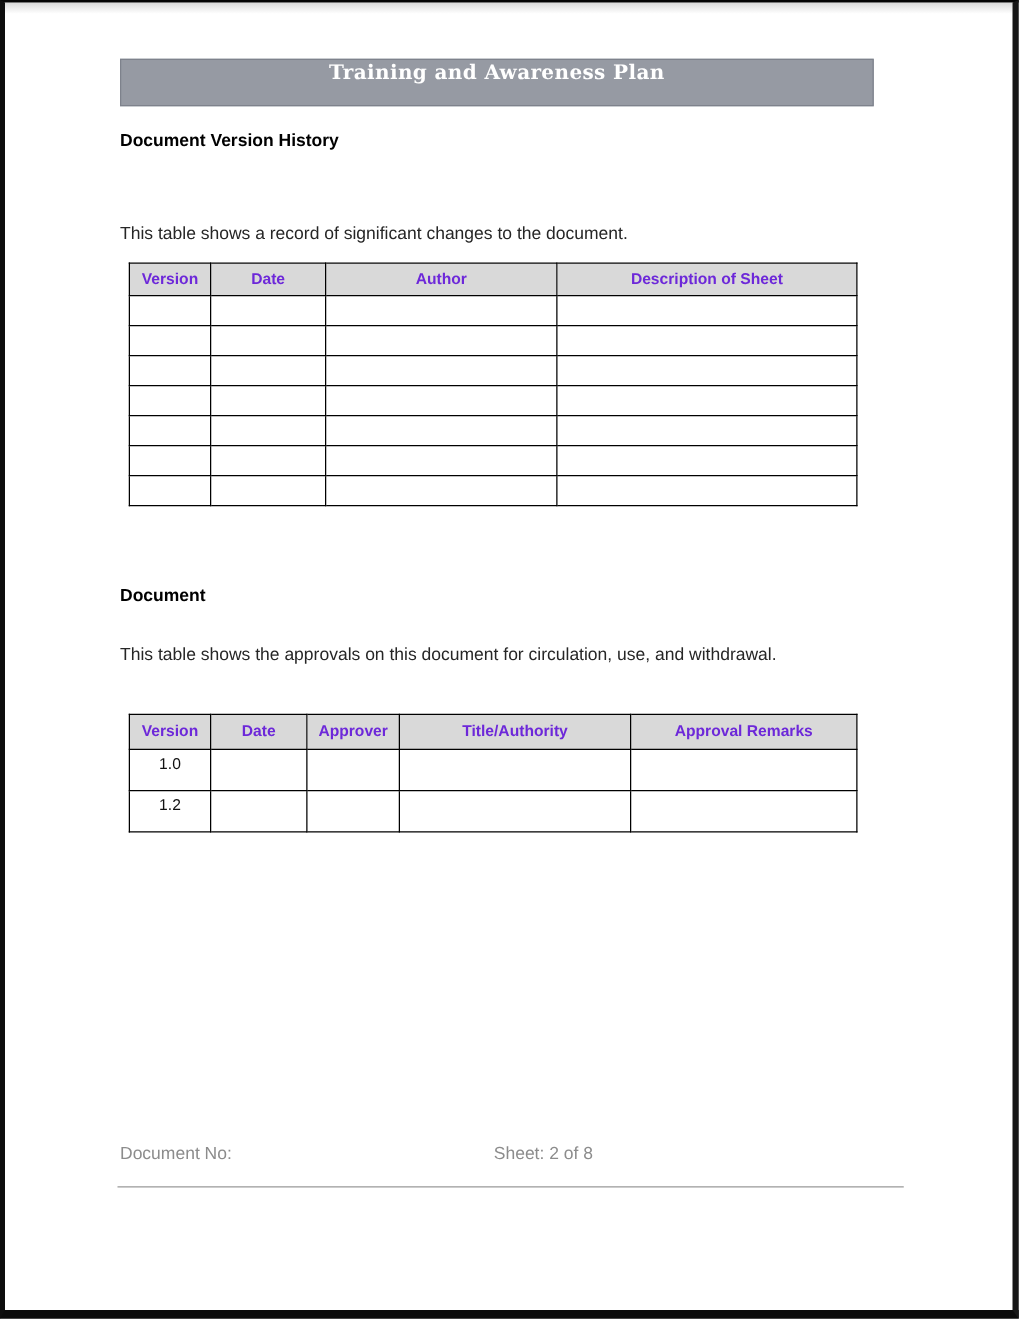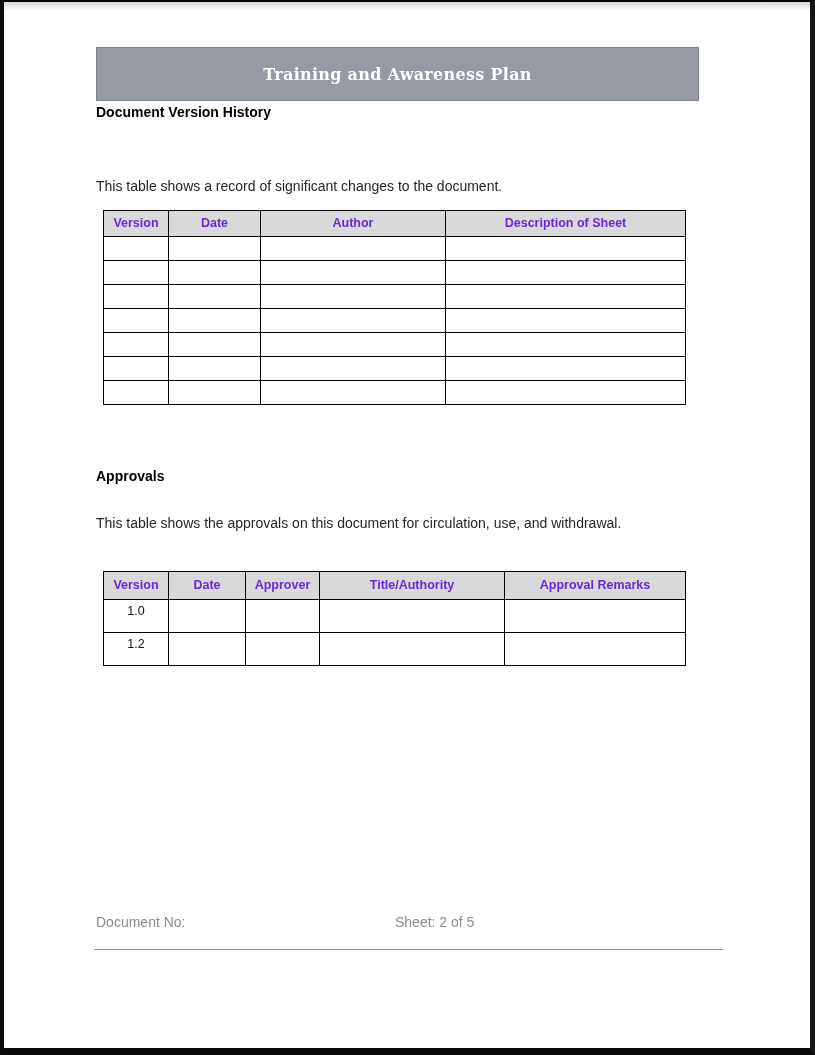--- a/index.html
+++ b/index.html
@@ -34,11 +34,11 @@
   .title-bar {
     position: absolute;
     left: 96px; top: 47px;
-    width: 603px; height: 54px;
+    width: 603px; height: 38px;
     background: #969aa3;
     border: 1px solid #7e828c;
     display: flex;
-    align-items: center;
+    align-items: flex-start;
     justify-content: center;
   }
   .title-bar .title-text {

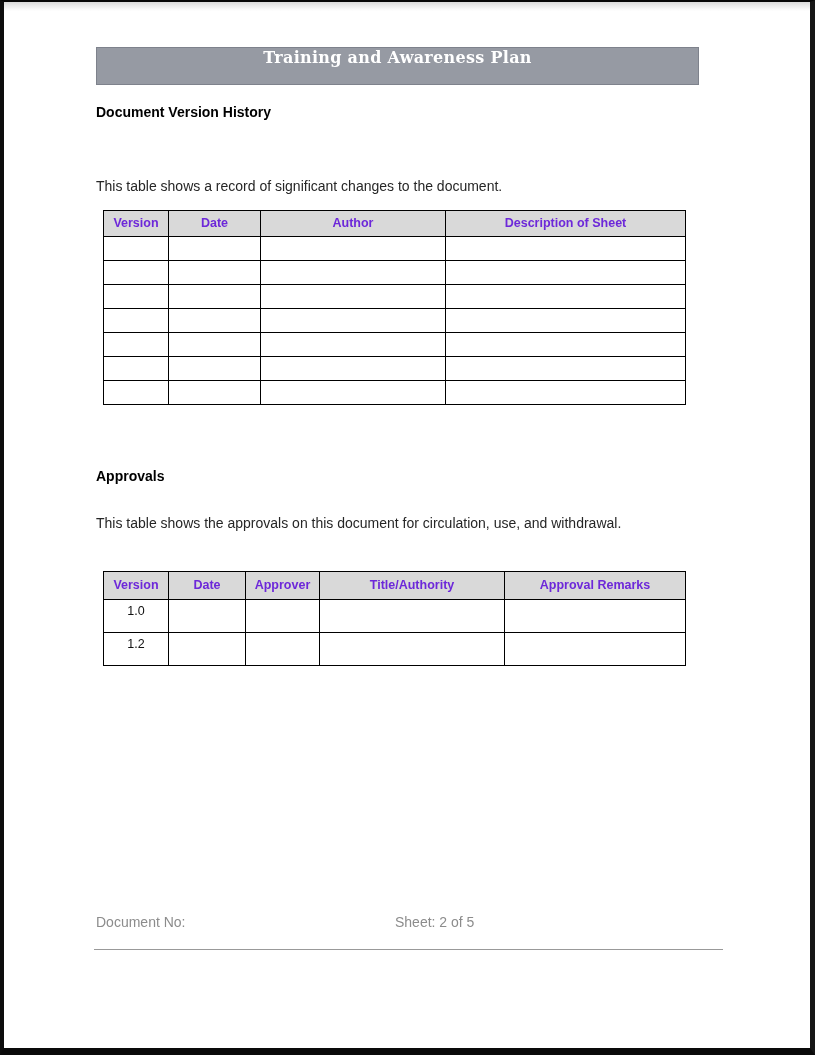--- a/index.html
+++ b/index.html
@@ -197,7 +197,7 @@
       </tbody>
     </table>
 
-  <div class="section-heading h-approvals">Approvals</div>
+  <div class="section-heading h-approvals">Document</div>
   <div class="body-text p-approvals">This table shows the approvals on this document for circulation, use, and withdrawal.</div>
 
   <table class="doc-table t-approvals">

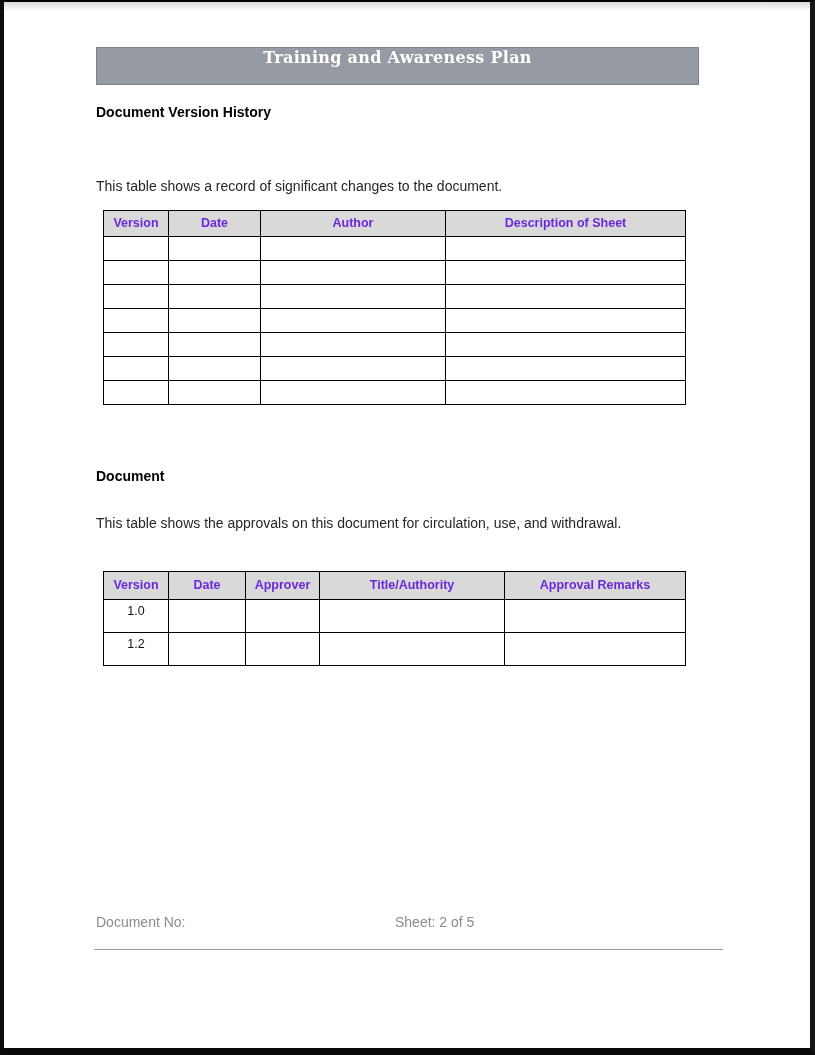--- a/index.html
+++ b/index.html
@@ -240,7 +240,7 @@
   <div class="footer">
     <div class="row">
       <span>Document No:</span>
-      <span class="sheet">Sheet: 2 of 5</span>
+      <span class="sheet">Sheet: 2 of 8</span>
     </div>
   </div>
 

